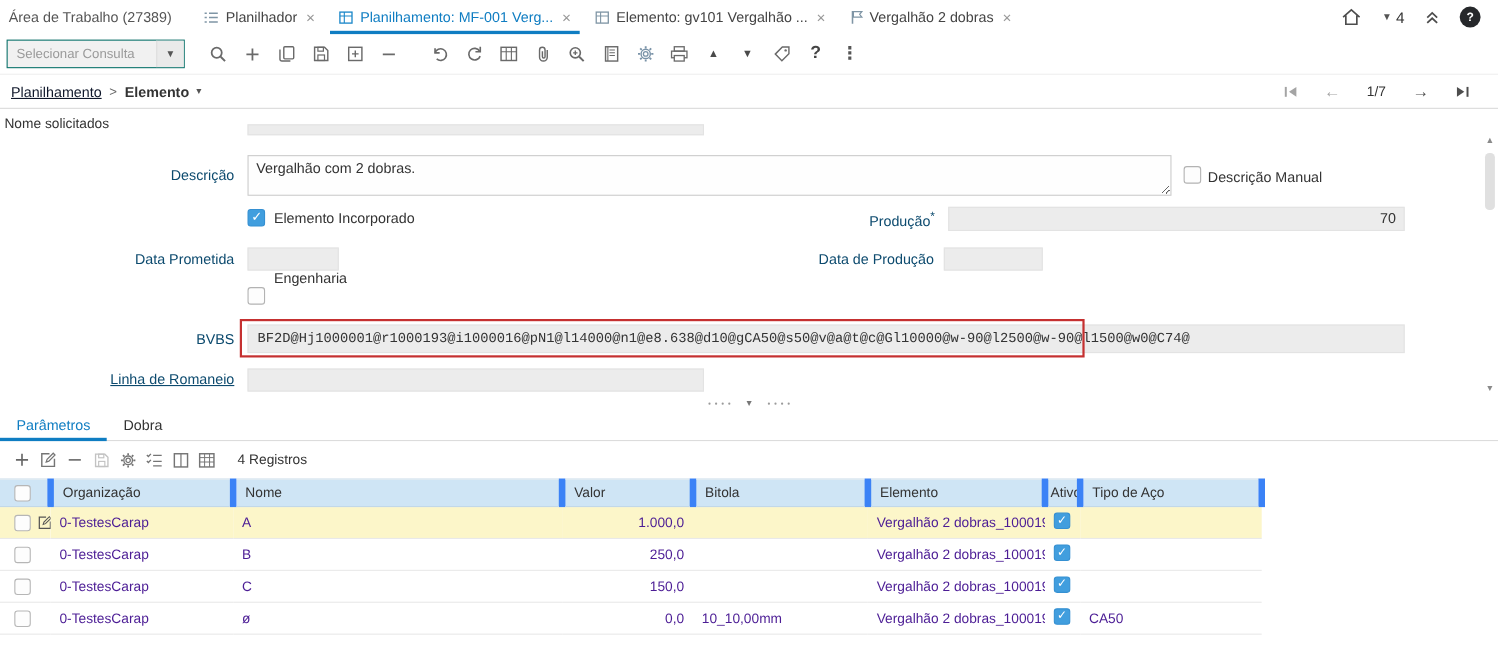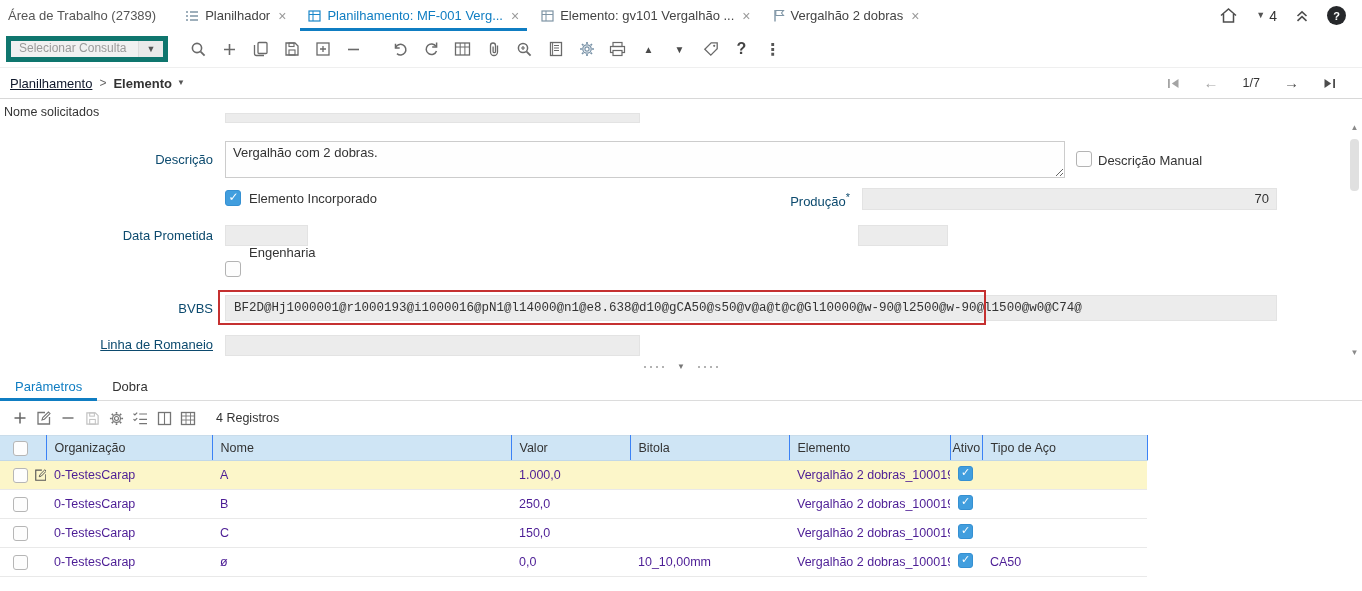--- a/index.html
+++ b/index.html
@@ -30,7 +30,7 @@
 
   
   .toolbar { height:37px; display:flex; align-items:center; padding:0 6px; gap:2px; border-bottom:1px solid #efefef; }
-  .query-select { width:162px; height:26px; background:#f1f1f1; border:5px solid #0f766e; display:flex; margin-right:14px; cursor:pointer; }
+  .query-select { width:162px; height:26px; background:#f1f1f1; border:1px solid #0f766e; display:flex; align-items:center; margin-right:14px; cursor:pointer; }
   .query-select .qtxt { flex:1; padding:0 8px; color:#9a9a9a; font-size:12px; white-space:nowrap; overflow:hidden; }
   .query-select .qdd { width:25px; align-self:stretch; border-left:1px solid #dcdcdc; background:#eaeaea; display:flex; align-items:center; justify-content:center; }
   .tb { width:29px; height:29px; display:flex; align-items:center; justify-content:center; color:#6a6a6a; }

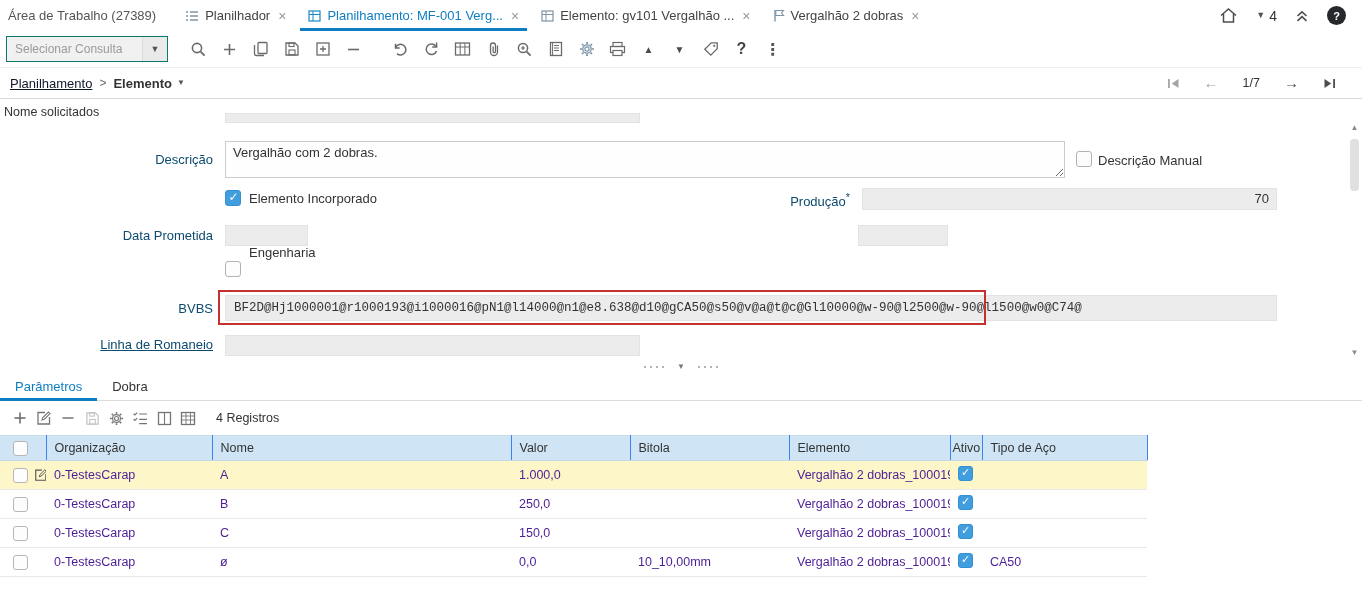--- a/index.html
+++ b/index.html
@@ -325,6 +325,7 @@
 
   <div class="flabel" style="top:129px;">Data Prometida</div>
   <div class="ffield" style="left:225px; top:126px; width:83px; height:21px;"></div>
+  <div class="flabel" style="left:600px; width:249px; top:129px;">Data de Produção</div>
   <div class="ffield" style="left:858px; top:126px; width:90px; height:21px;"></div>
 
   <span class="cbx" style="left:225px; top:162px;"></span>

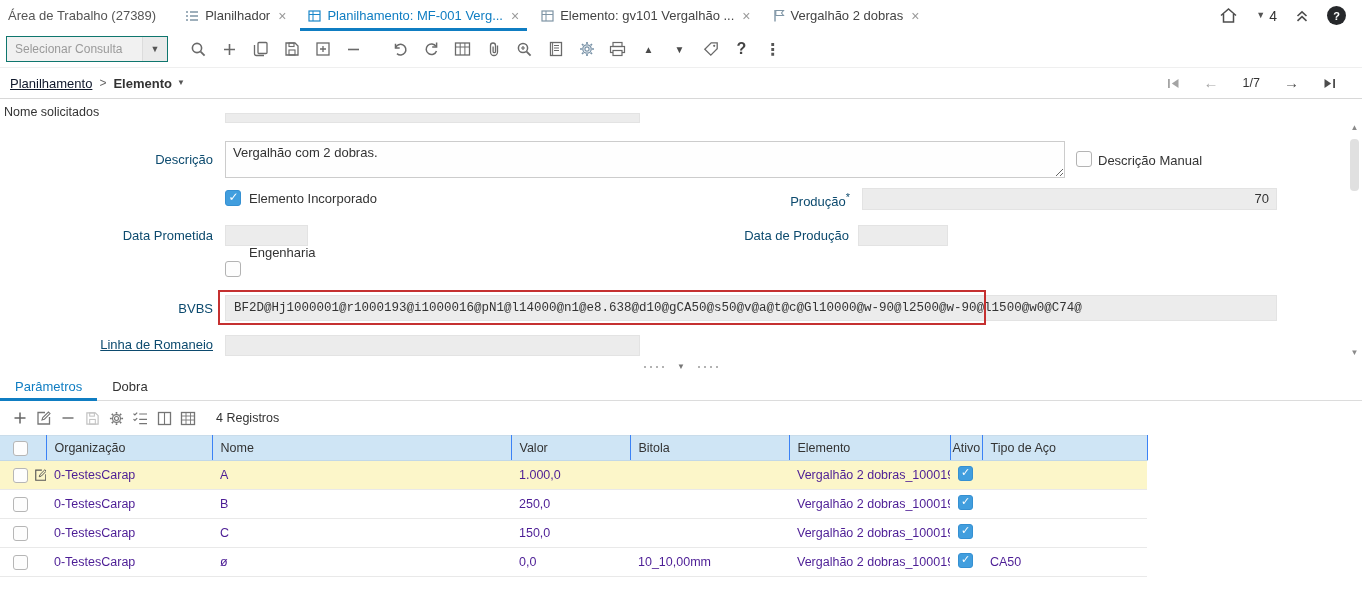--- a/index.html
+++ b/index.html
@@ -87,7 +87,7 @@
   .records { margin-left:16px; font-size:12.5px; color:#333; }
 
   table.grid { border-collapse:collapse; table-layout:fixed; width:1147px; }
-  table.grid th { height:25px; background:#cfe5f5; border-right:1px solid #3b82f6; border-top:1px solid #c9dcea;
+  table.grid th { height:25px; background:#cfe5f5; border-right:6px solid #3b82f6; border-top:1px solid #c9dcea;
                   border-bottom:1px solid #c2d8e8; font-weight:normal; font-size:12.5px; color:#333;
                   text-align:left; padding:0 4px 0 8px; white-space:nowrap; overflow:hidden; cursor:pointer; }
   table.grid th.c-ativo { padding-left:2px; }

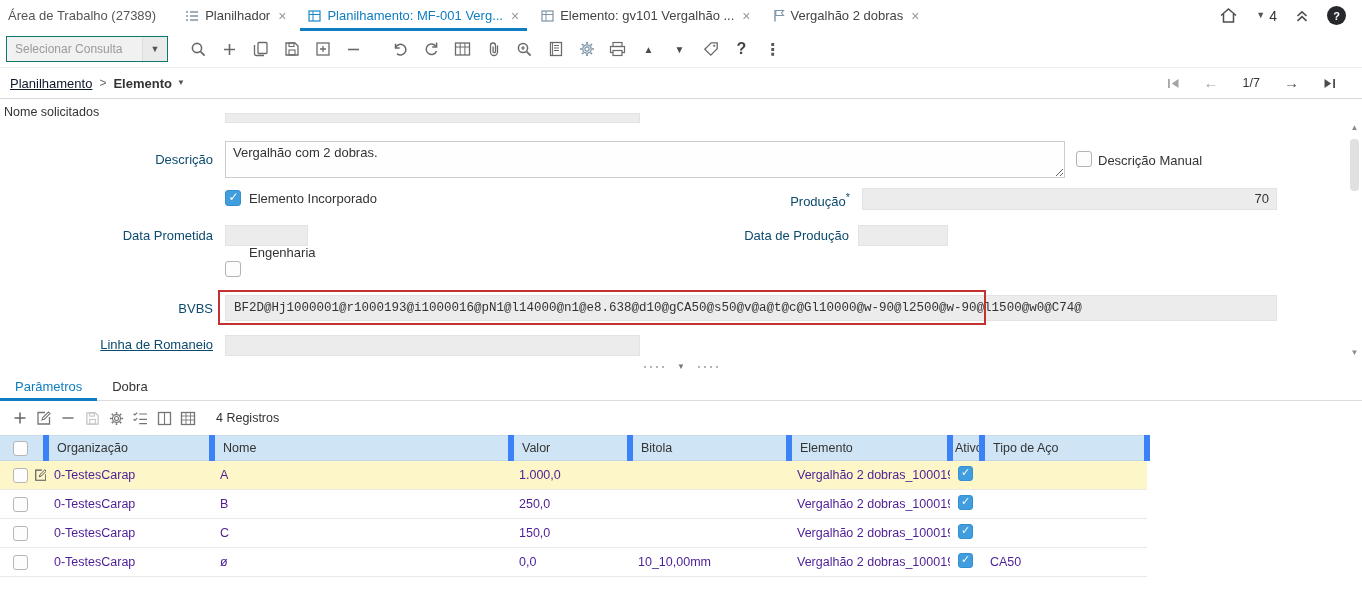--- a/index.html
+++ b/index.html
@@ -93,7 +93,7 @@
   table.grid th.c-ativo { padding-left:2px; }
   table.grid td { height:29px; border-bottom:1px solid #e9e9e9; font-size:12.5px; color:#4c1d95;
                   padding:0 4px 0 8px; white-space:nowrap; overflow:hidden; }
-  table.grid td.num { text-align:left; padding-right:8px; }
+  table.grid td.num { text-align:right; padding-right:8px; }
   tr.grid-row { background:#fff; cursor:pointer; }
   tr.grid-row.selected { background:#fcf6c9; }
   .cellbox { display:flex; align-items:center; gap:6px; padding-left:5px; }

